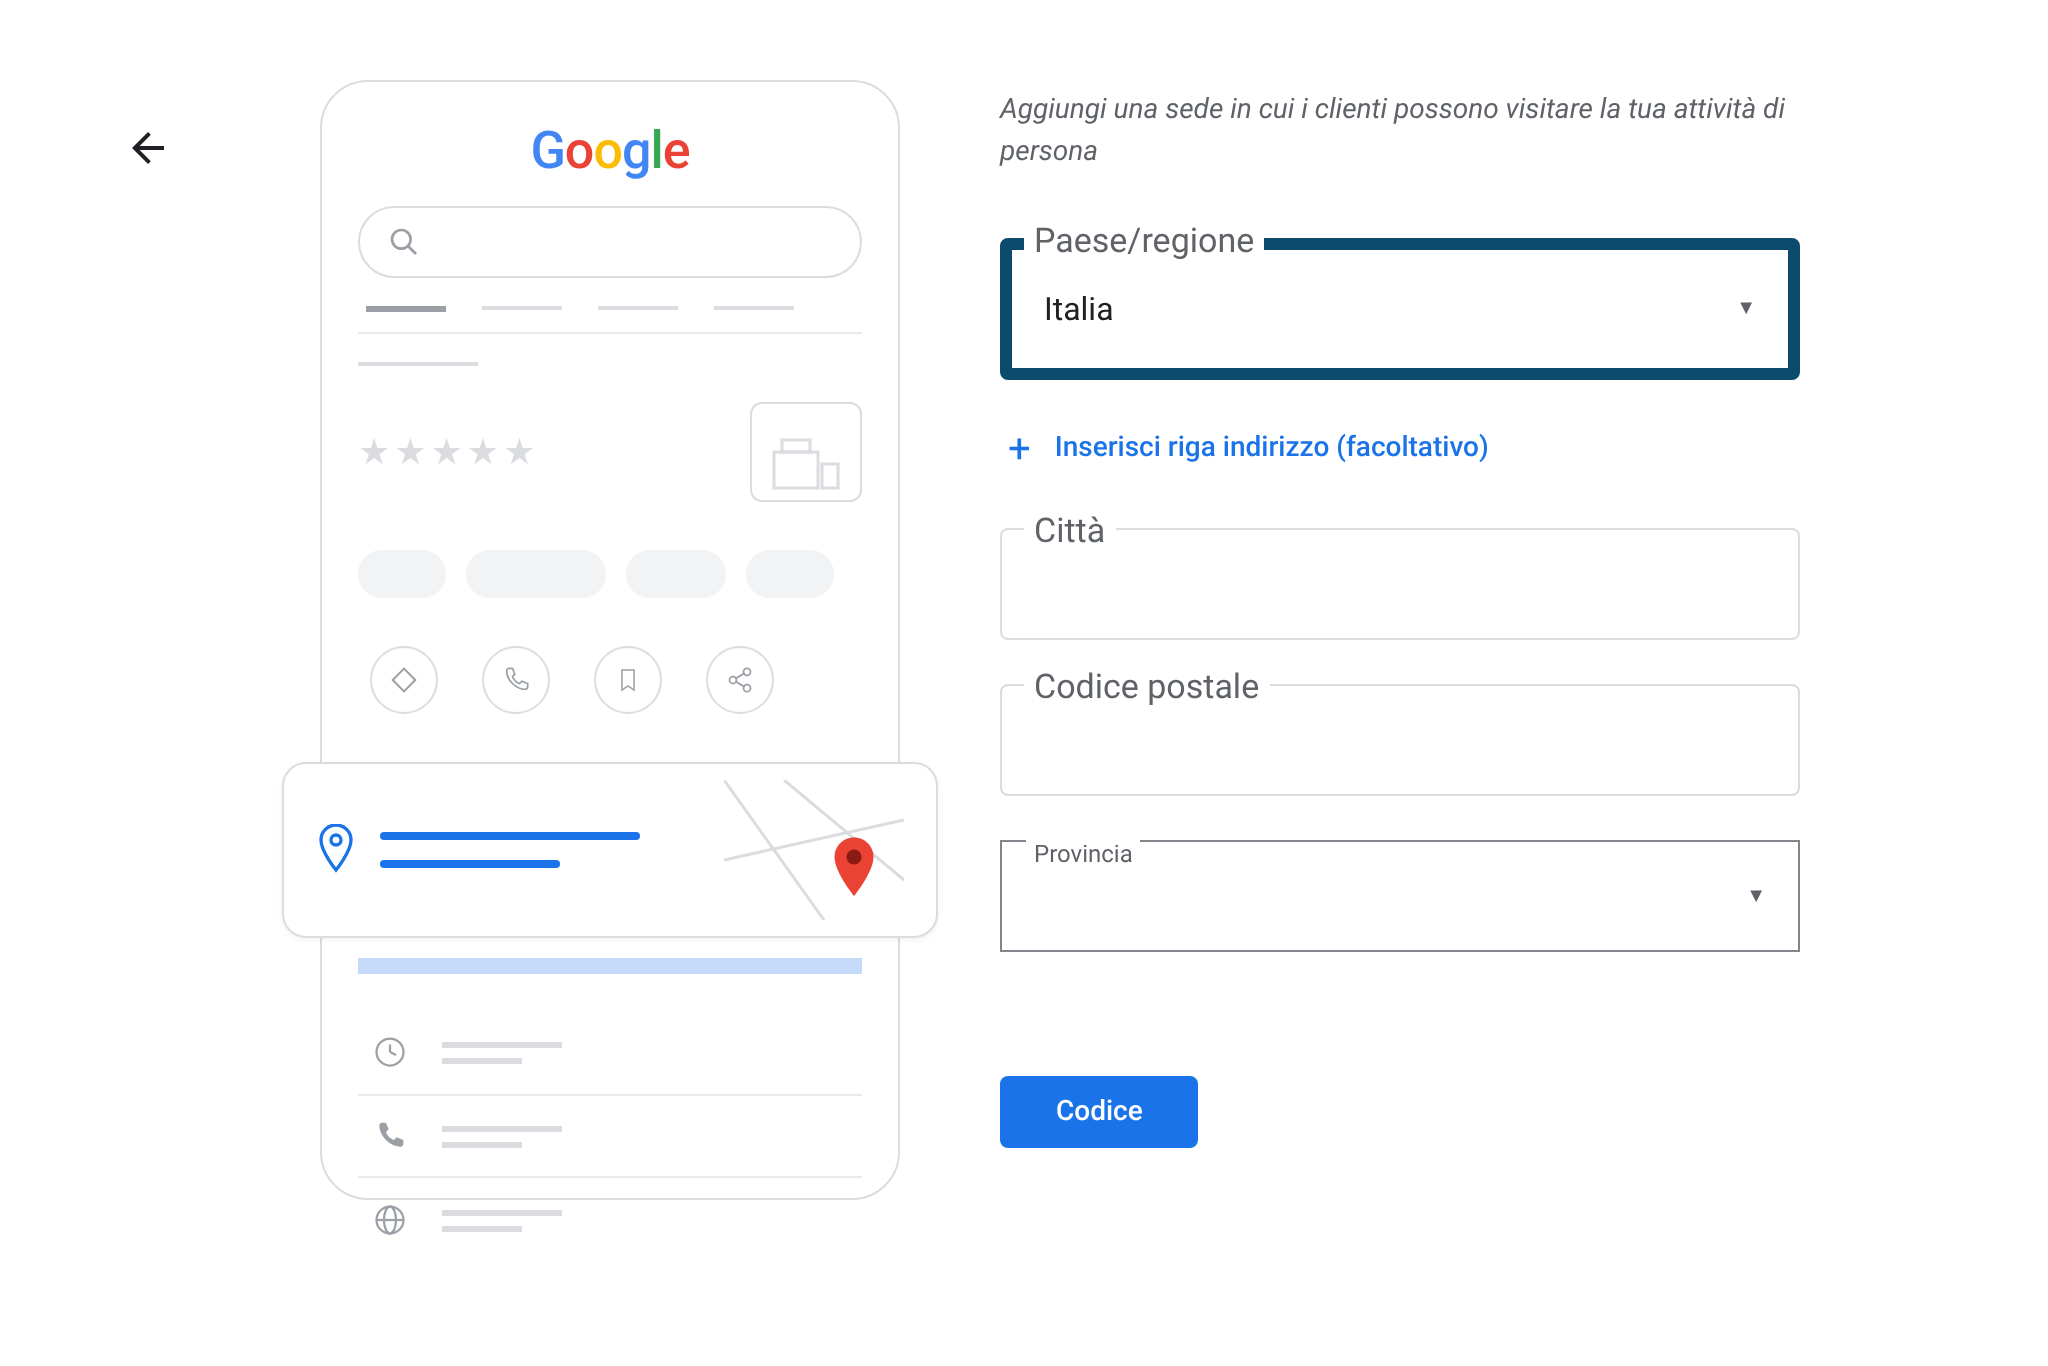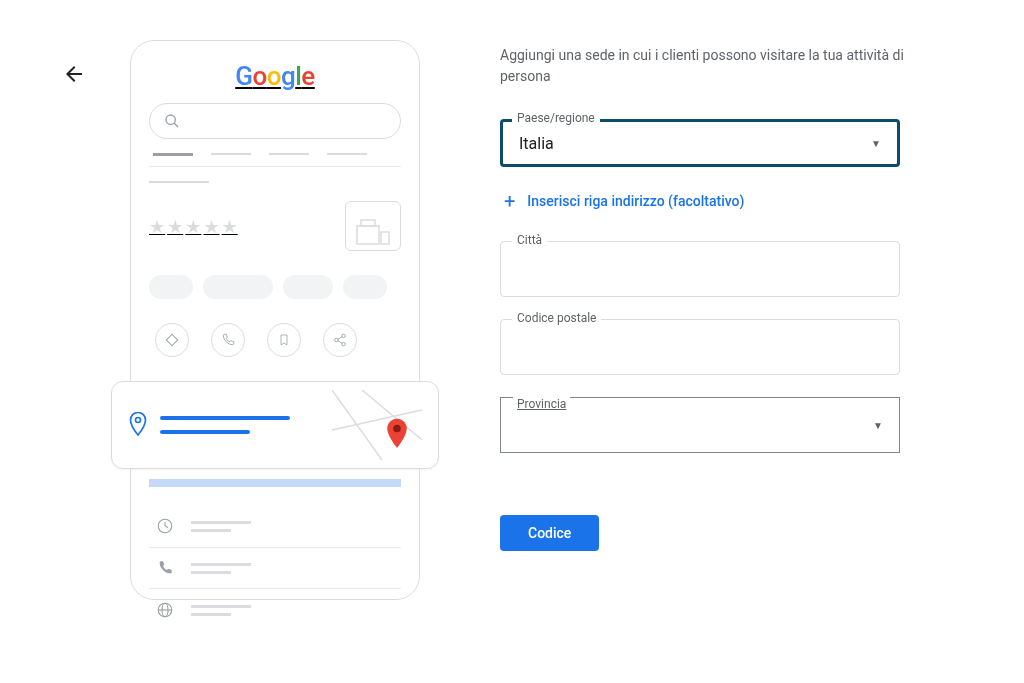--- a/index.html
+++ b/index.html
@@ -247,6 +247,7 @@
       line-height: 1.5;
       margin-bottom: 32px;
       max-width: 420px;
+      font-style: italic;
     }
     .field {
       position: relative;

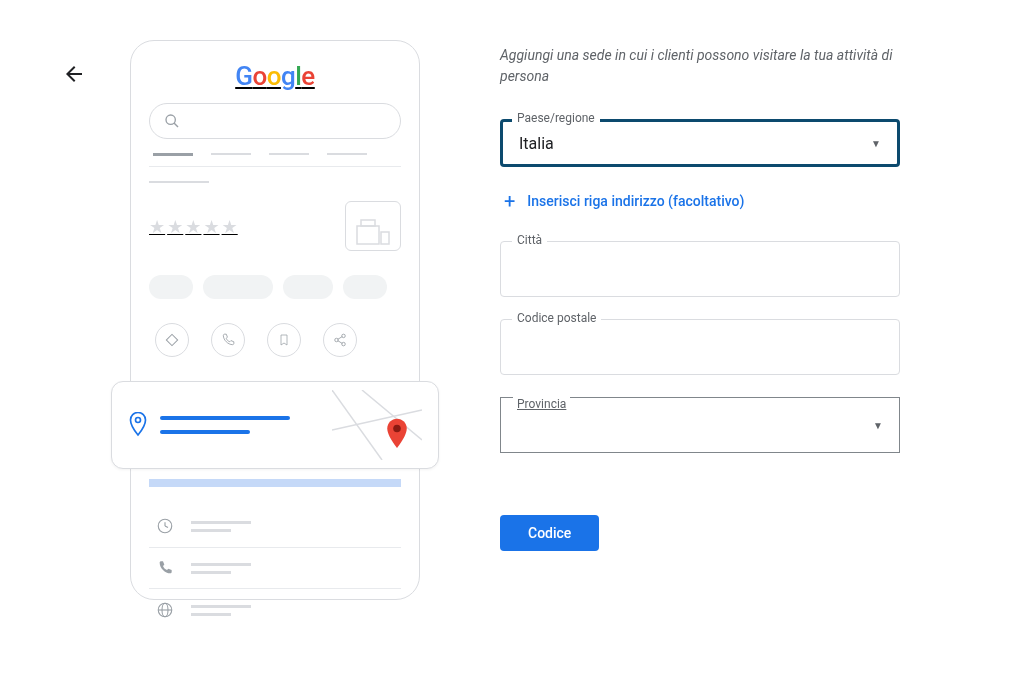--- a/index.html
+++ b/index.html
@@ -31,10 +31,9 @@
       width: 400px;
       display: flex;
       align-items: flex-start;
-      justify-content: center;
+      justify-content: flex-end;
       padding-top: 0;
       position: relative;
-      text-decoration: underline;
     }
     .phone-mockup {
       width: 290px;

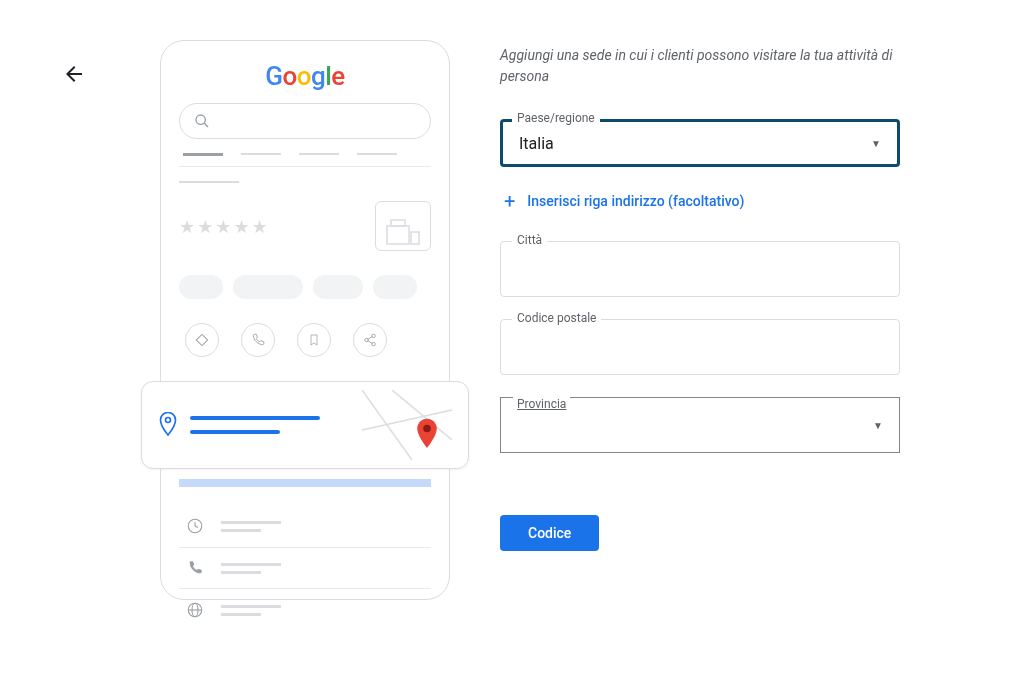--- a/index.html
+++ b/index.html
@@ -259,7 +259,7 @@
       left: 12px;
       background: #fff;
       padding: 0 5px;
-      font-size: 12px;
+      font-size: 17px;
       color: #5f6368;
     }
     .field-box {

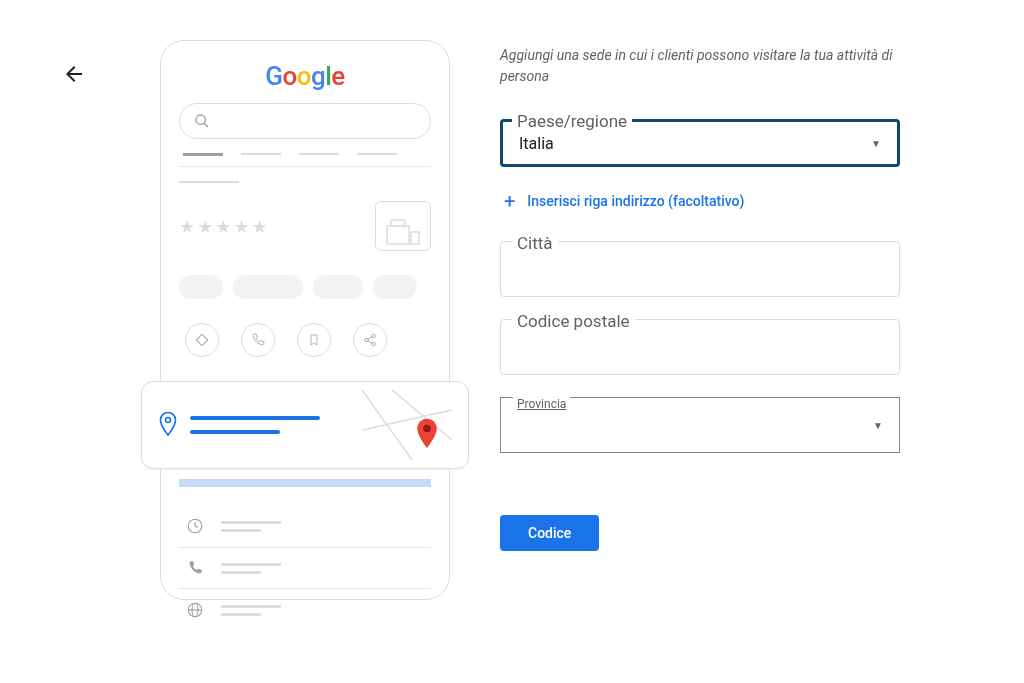--- a/index.html
+++ b/index.html
@@ -264,8 +264,8 @@
     }
     .field-box {
       width: 100%;
-      height: 48px;
-      border: 3px solid #0c4a6e;
+      height: 71px;
+      border: 6px solid #0c4a6e;
       border-radius: 4px;
       padding: 13px 16px;
       display: flex;

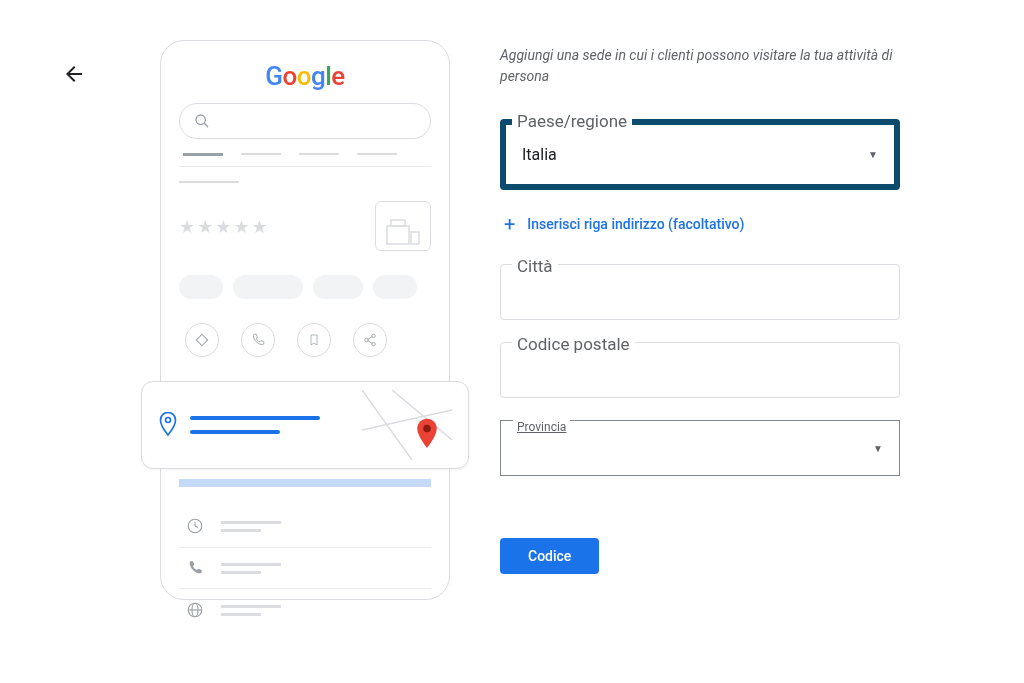--- a/index.html
+++ b/index.html
@@ -324,7 +324,6 @@
       padding: 0 4px;
       font-size: 12px;
       color: #5f6368;
-      text-decoration: underline;
     }
     .next-btn {
       background: #1a73e8;

